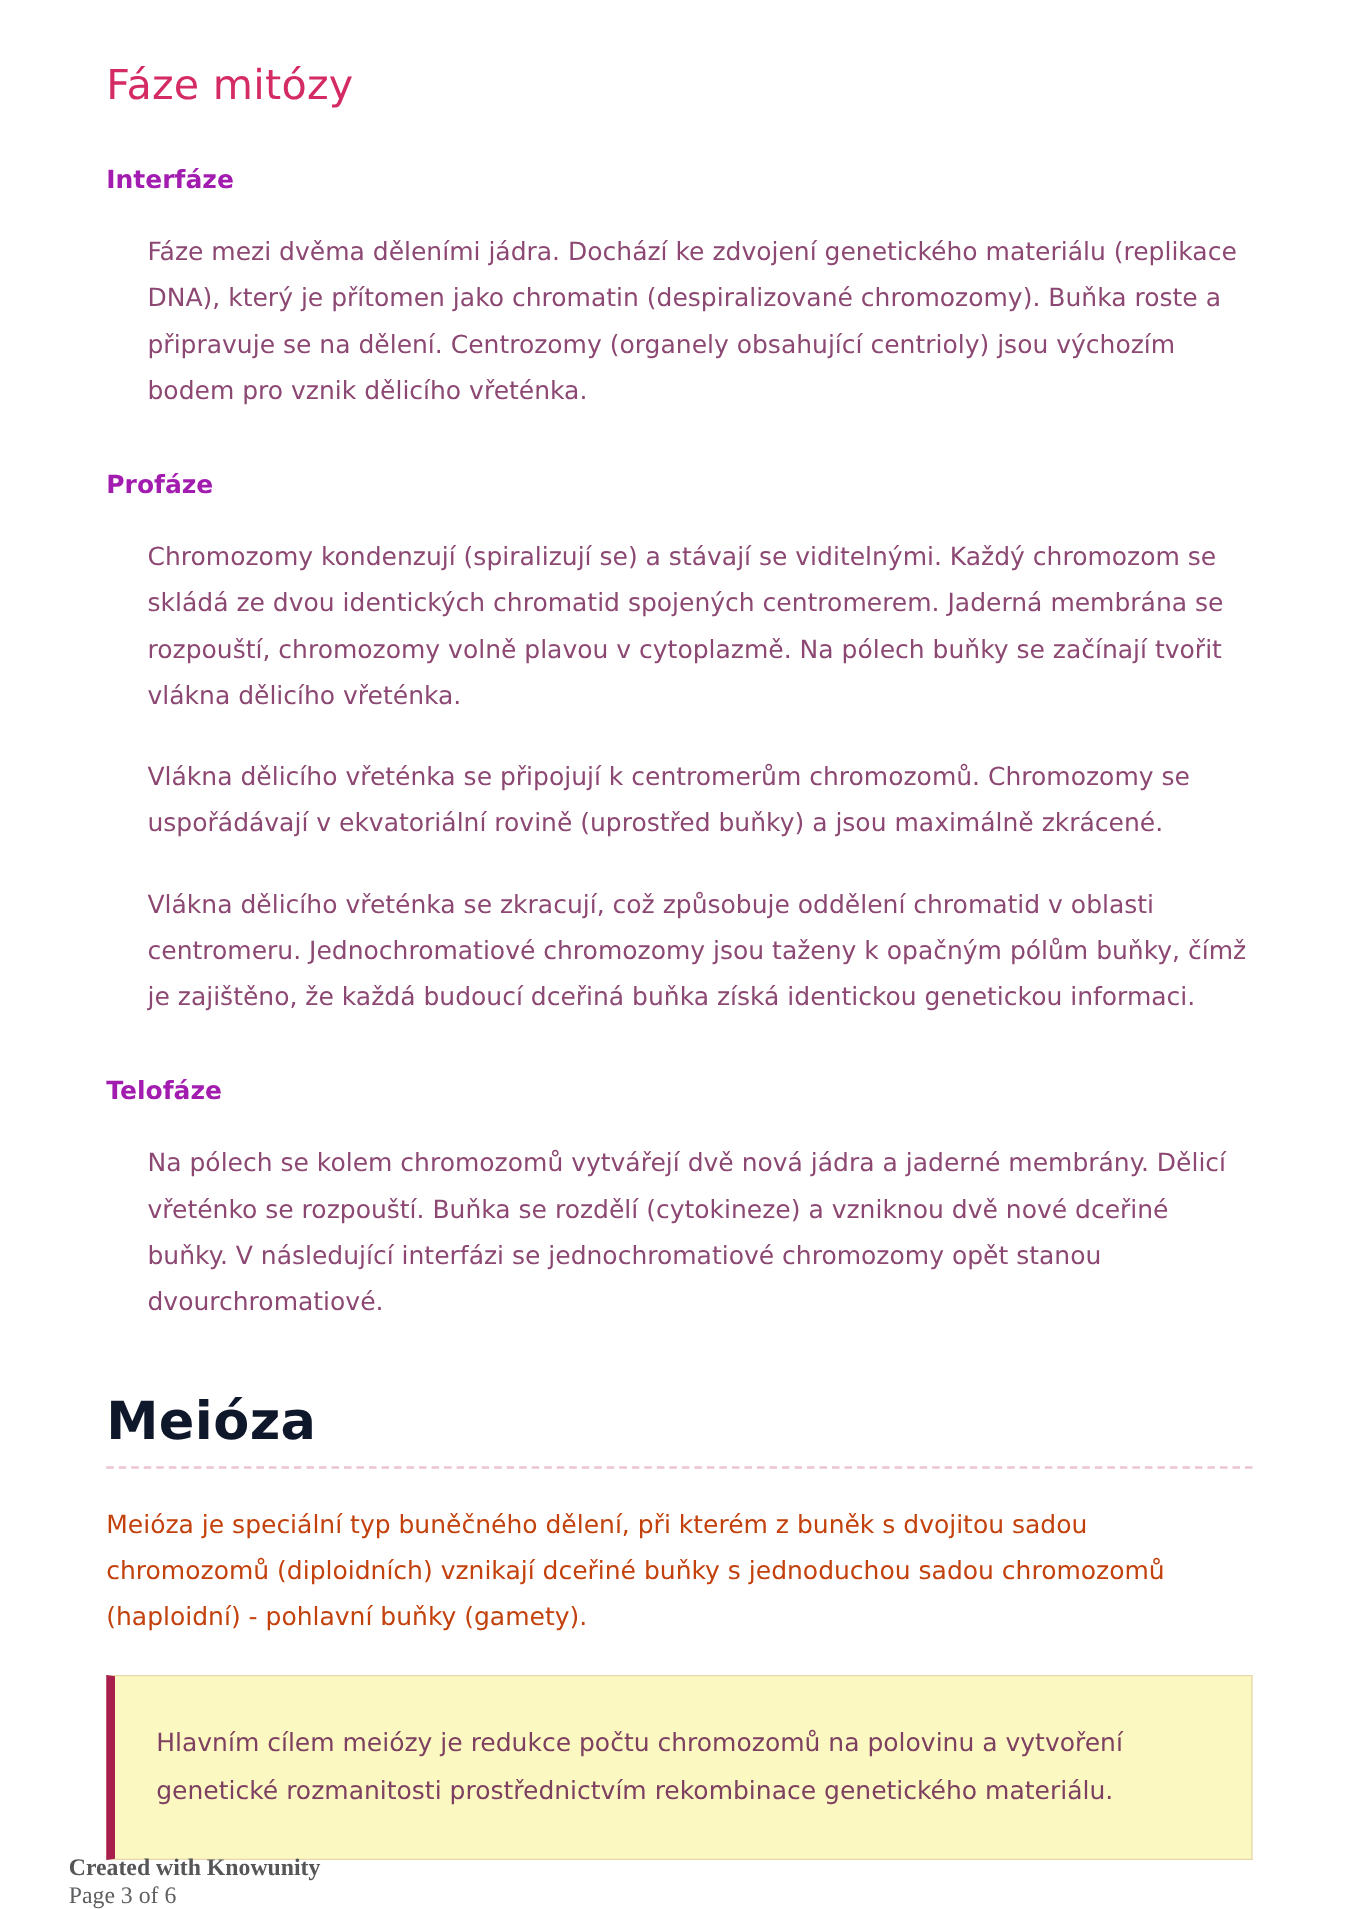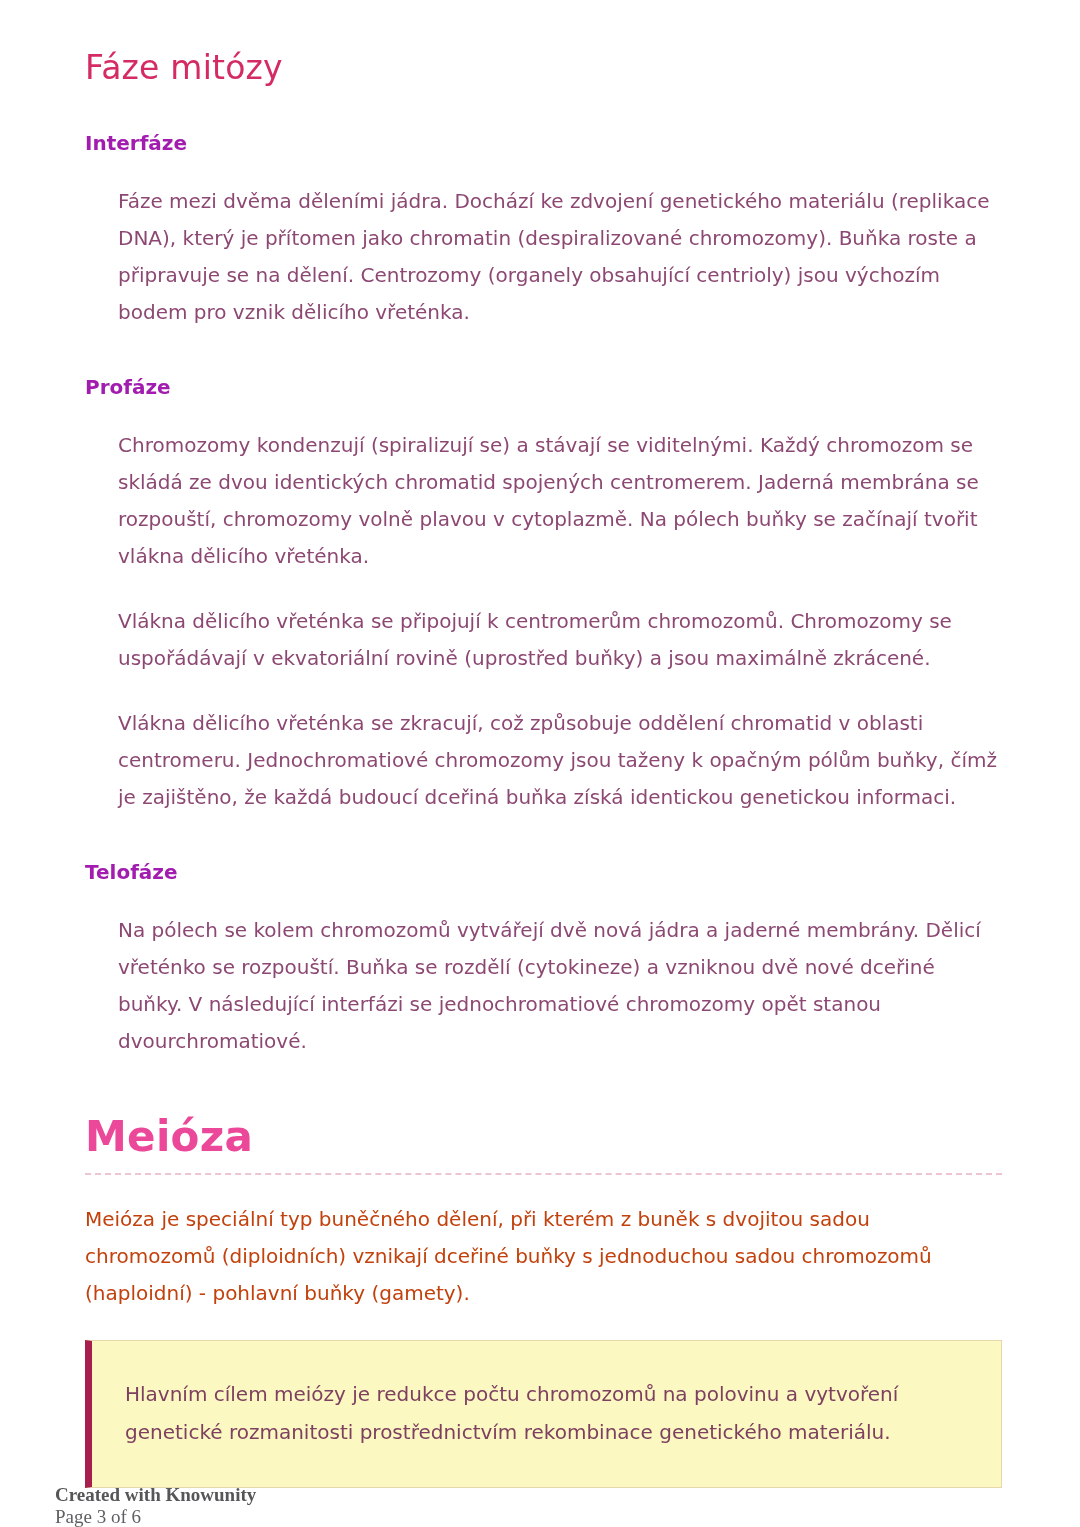--- a/index.html
+++ b/index.html
@@ -44,7 +44,7 @@
     margin-top: 52px;
     font-size: 42px;
     font-weight: 700;
-    color: #ec4899;
+    color: #0f172a;
     letter-spacing: 0.3px;
   }
   .dashed-divider {

